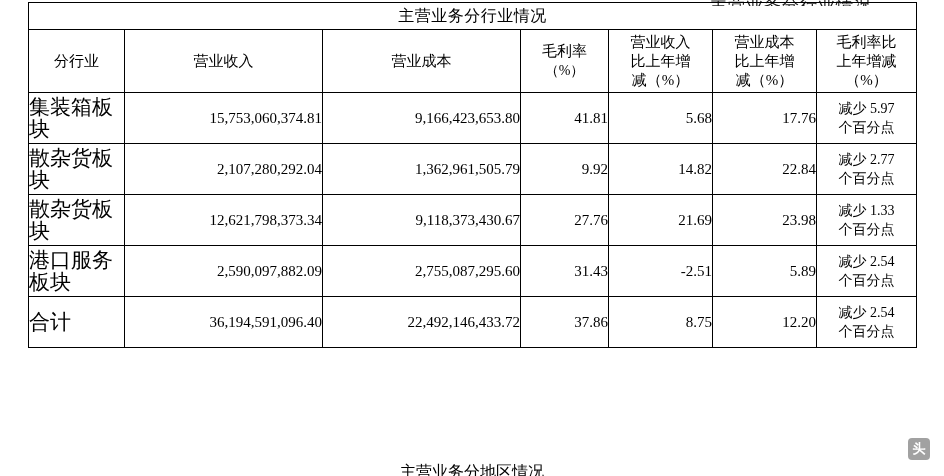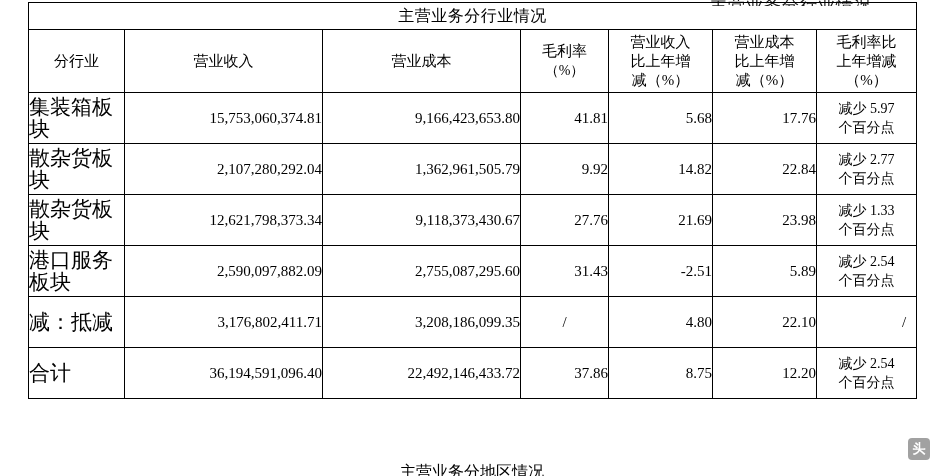--- a/index.html
+++ b/index.html
@@ -233,15 +233,6 @@
         </tr>
 
 
-        <tr class="row">
-          <td class="cat">减：抵减</td>
-          <td class="num">3,176,802,411.71</td>
-          <td class="num">3,208,186,099.35</td>
-          <td class="num center">/</td>
-          <td class="num">4.80</td>
-          <td class="num">22.10</td>
-          <td class="chg slash">/</td>
-        </tr>
 
         <tr class="row">
           <td class="cat">合计</td>

